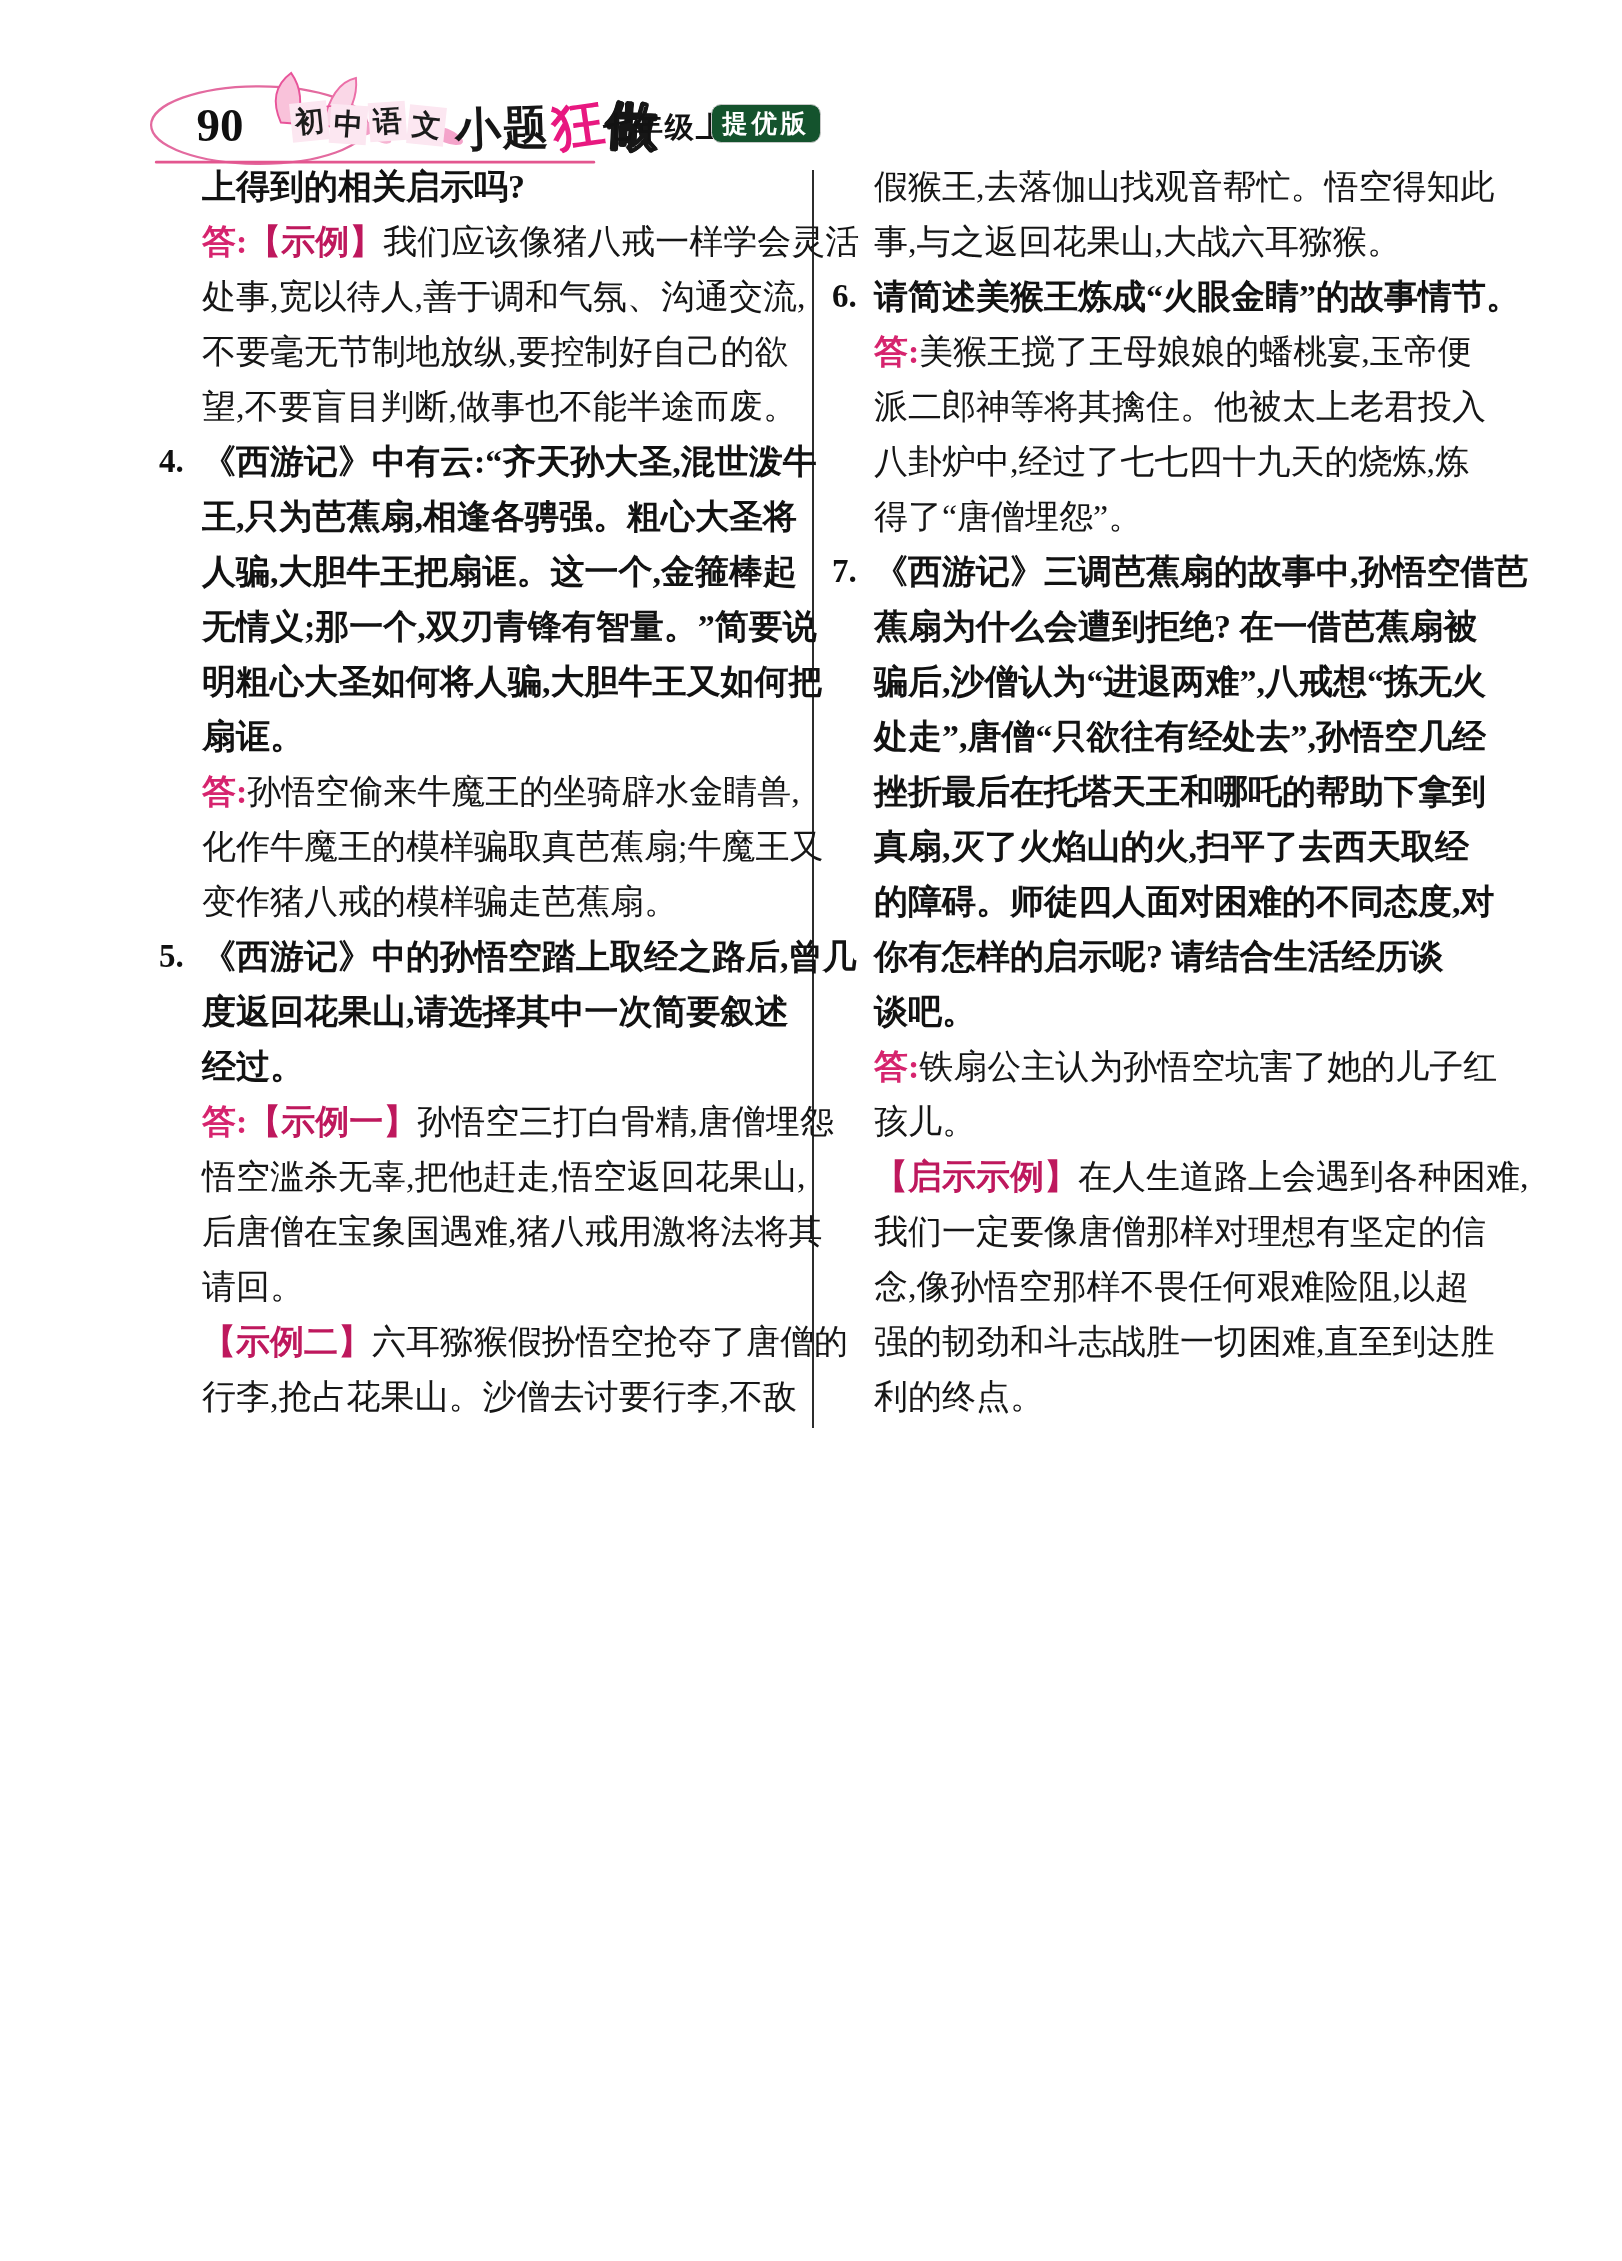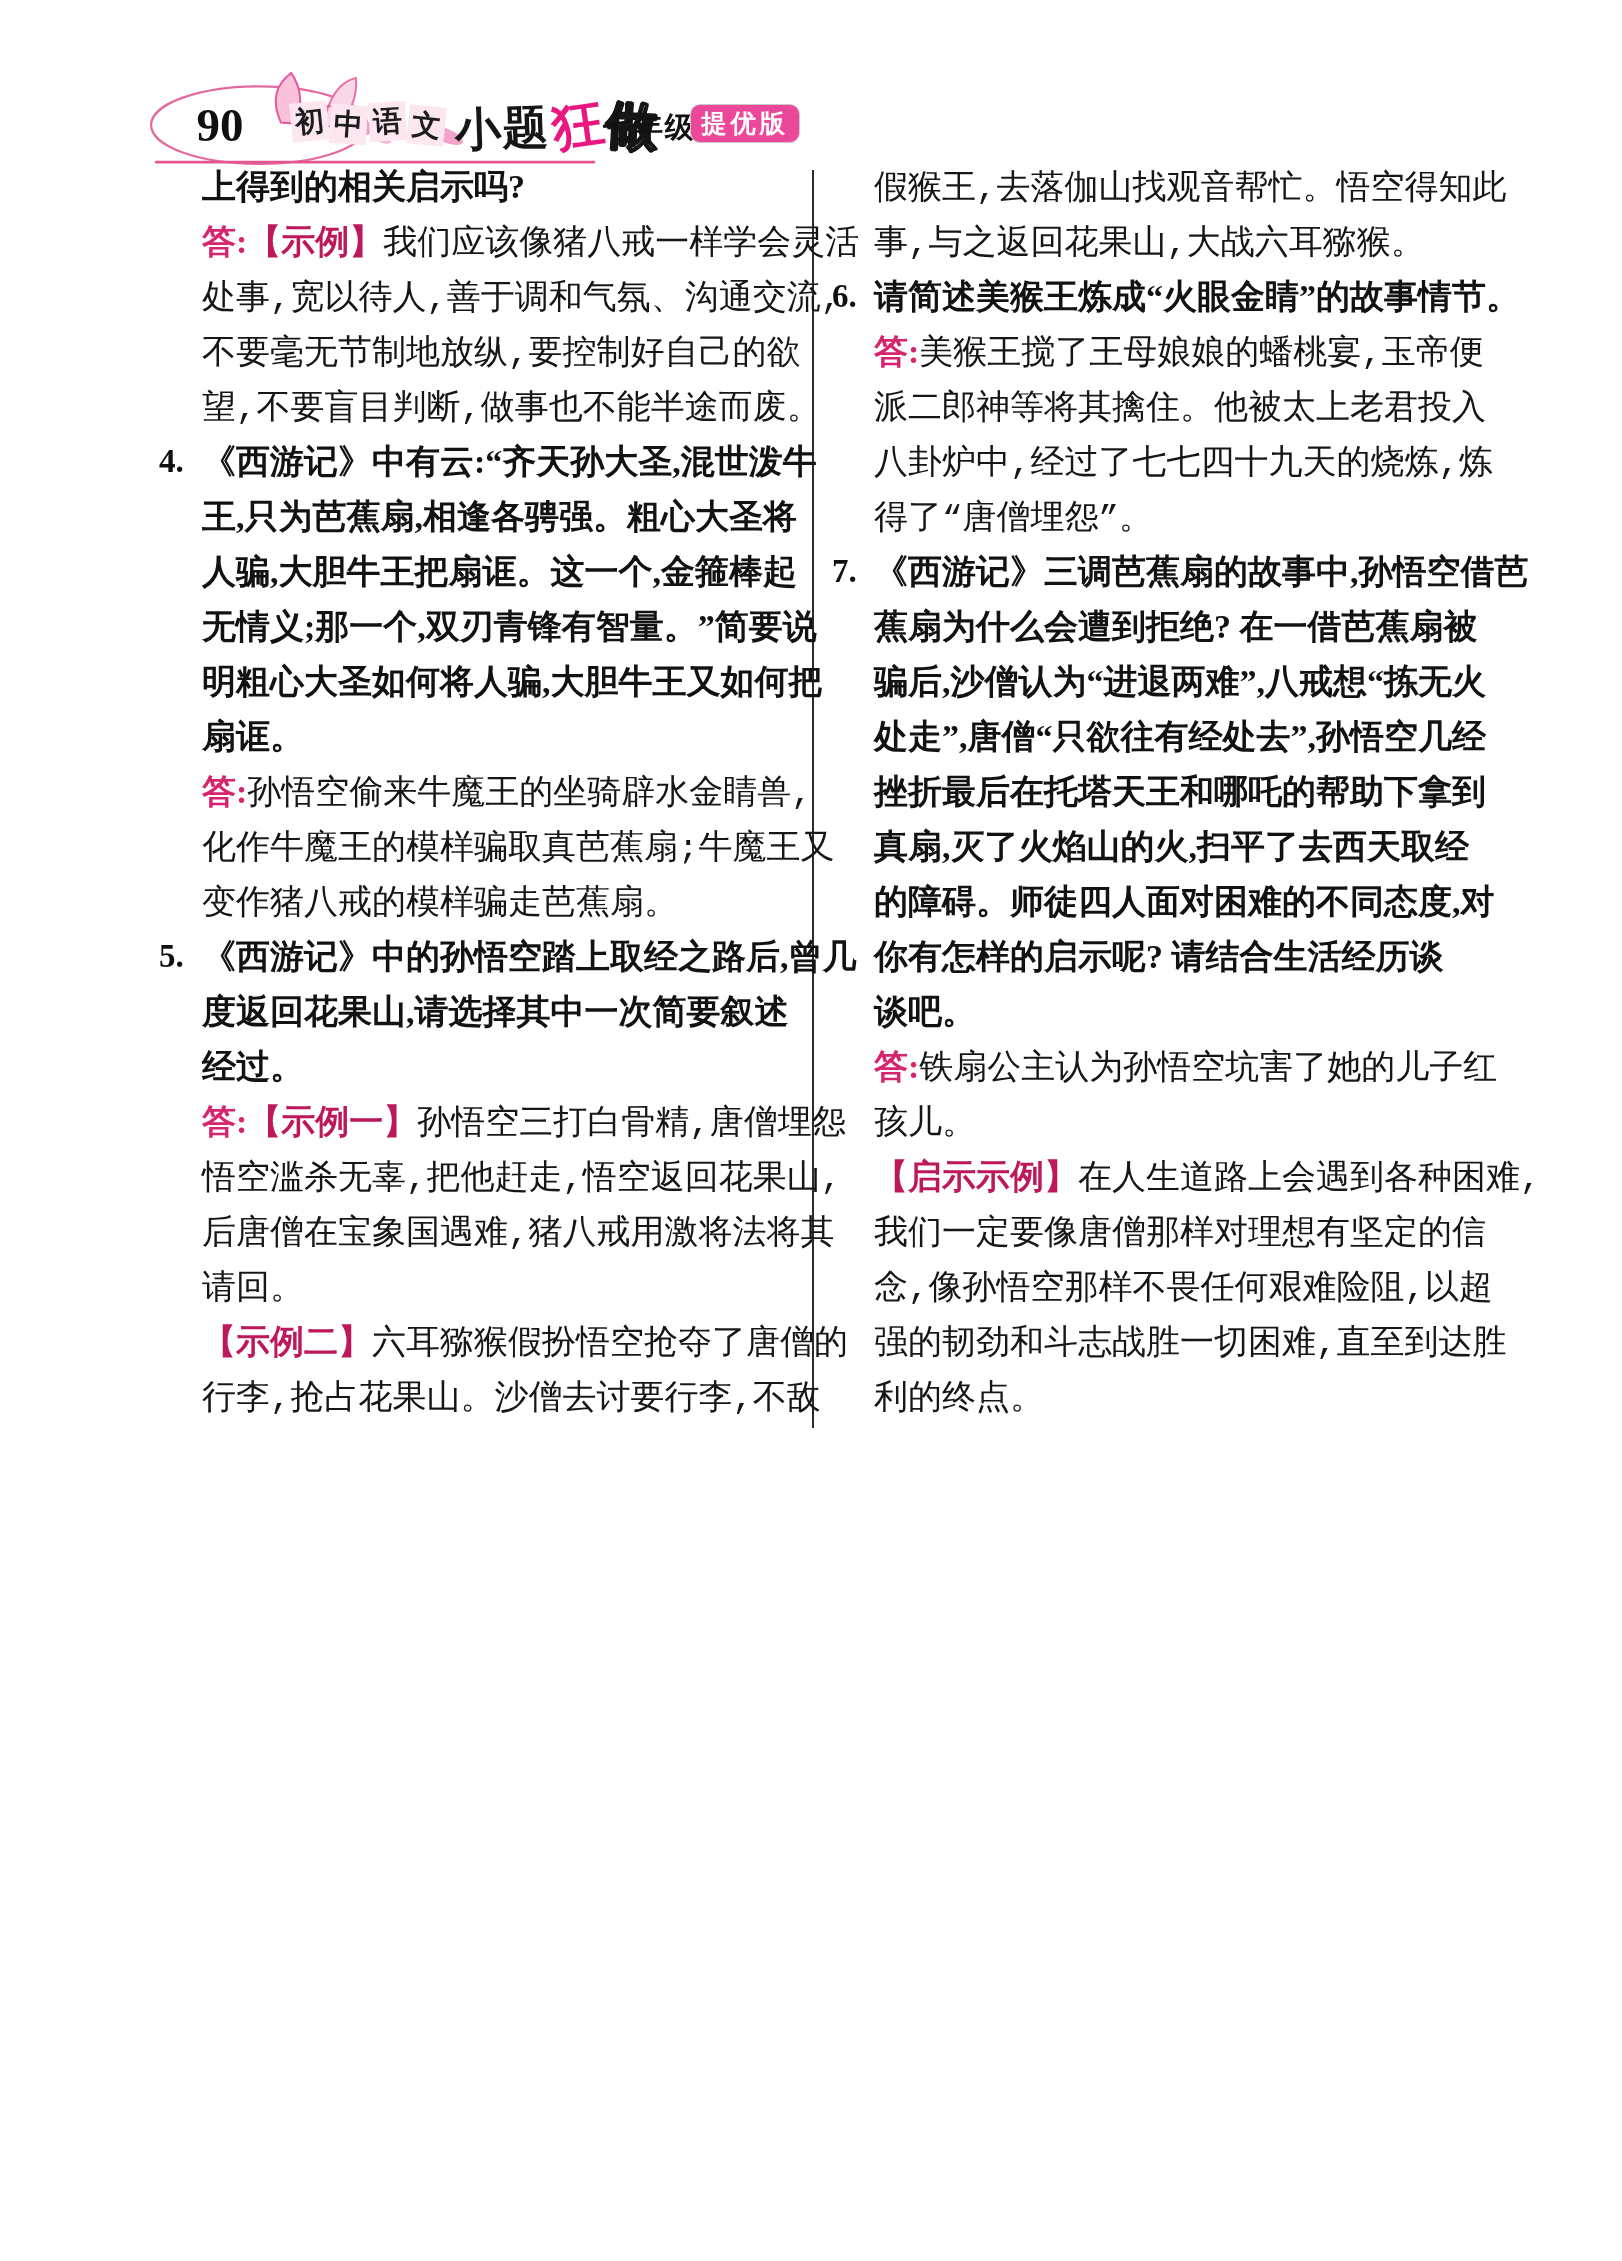--- a/index.html
+++ b/index.html
@@ -29,8 +29,8 @@
                         -1.3px -1.3px #161616,1.3px 1.3px #161616,-1.3px 1.3px #161616,1.3px -1.3px #161616;}
   .grade{position:absolute;left:603px;top:108px;font-size:29px;font-weight:bold;
          font-family:"Liberation Sans","DejaVu Sans",sans-serif;color:#121212;letter-spacing:1.9px;}
-  .badge{position:absolute;left:690px;top:104px;height:37px;padding:0 10.2px;border-radius:10.2px;
-         background:#ec4899;border:1.9px solid #c9c9c9;display:flex;align-items:center;
+  .badge{position:absolute;left:711px;top:104px;height:37px;padding:0 10.2px;border-radius:10.2px;
+         background:#14532d;border:1.9px solid #c9c9c9;display:flex;align-items:center;
          font-family:"Liberation Sans","DejaVu Sans",sans-serif;font-weight:bold;
          font-size:25.4px;color:#ffffff;letter-spacing:3.8px;}
 

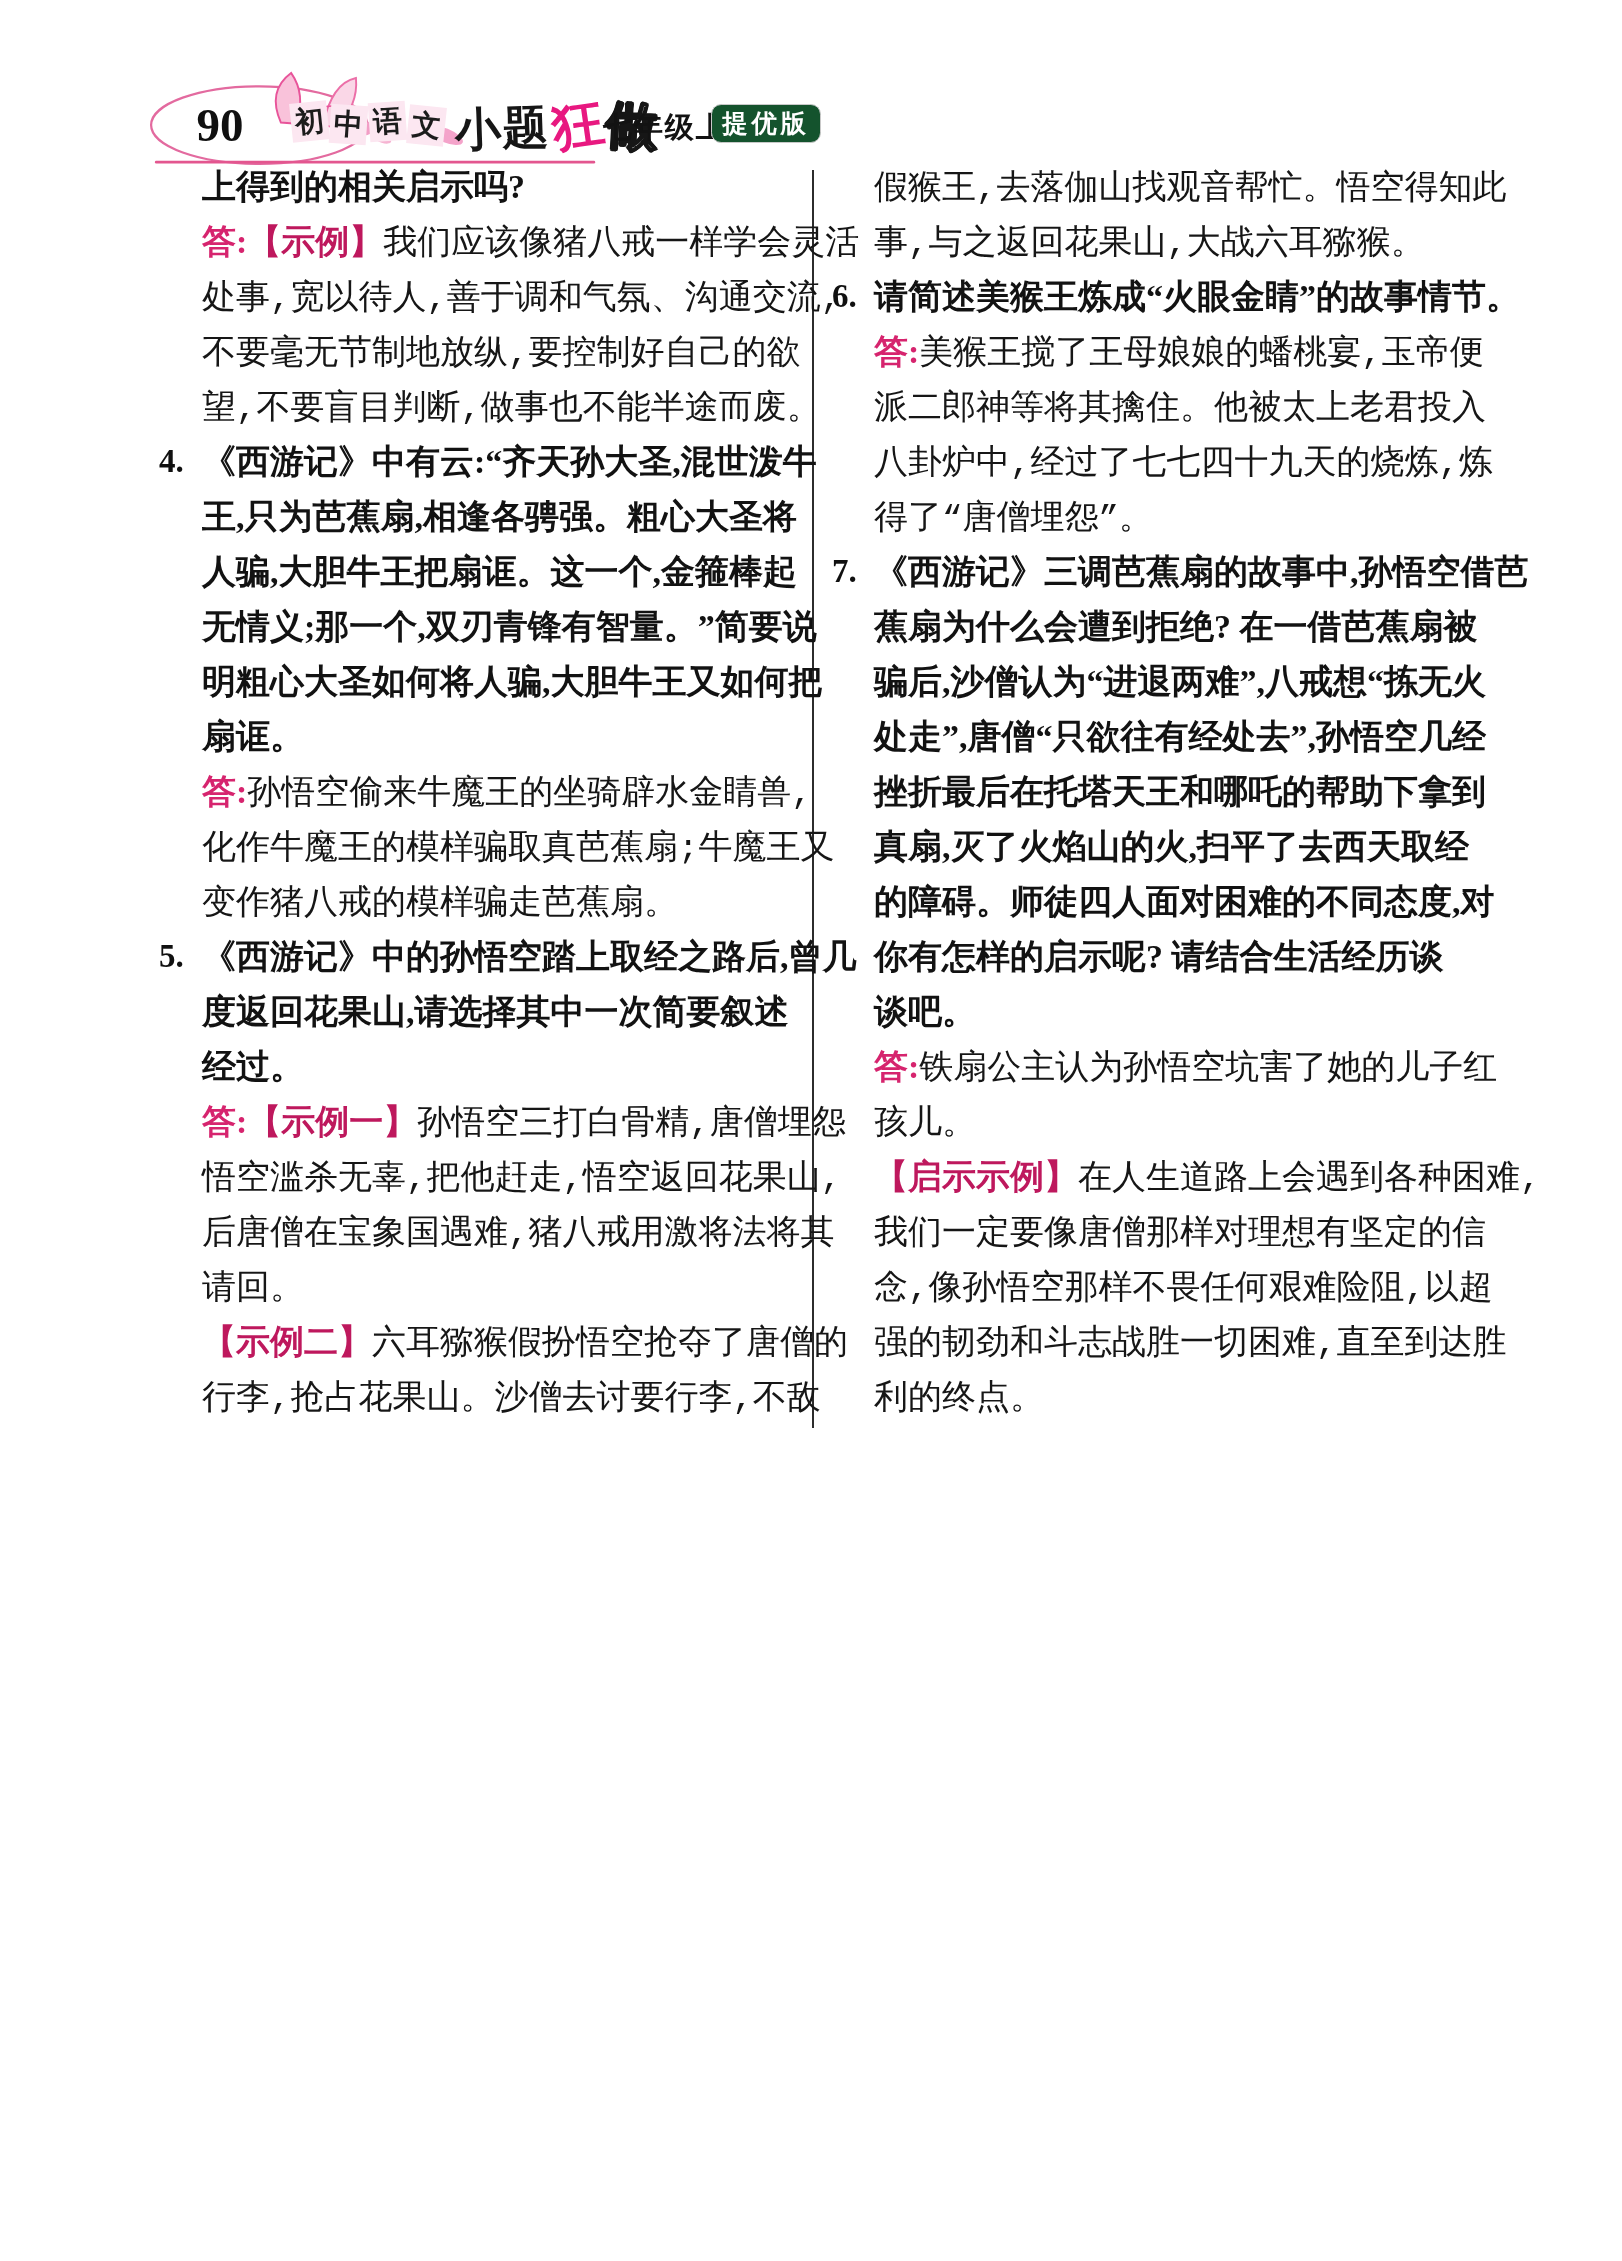--- a/index.html
+++ b/index.html
@@ -45,7 +45,7 @@
   .qnum{position:absolute;left:0;top:0;font-family:"Liberation Serif",serif;
         font-weight:bold;font-size:33px;color:#101010;}
   .seg-q{font-family:Liberation Serif, serif;font-weight:700;color:#121212;}
-  .seg-a{font-family:Liberation Mono, monospace;font-weight:400;color:#161616;}
+  .seg-a{font-family:Liberation Serif, serif;font-weight:400;color:#161616;}
   .seg-b{font-family:"Liberation Sans","DejaVu Sans",sans-serif;font-weight:700;color:#be185d;}
   .seg-ans{font-family:"Liberation Serif","DejaVu Serif",serif;font-weight:700;}
 </style>

